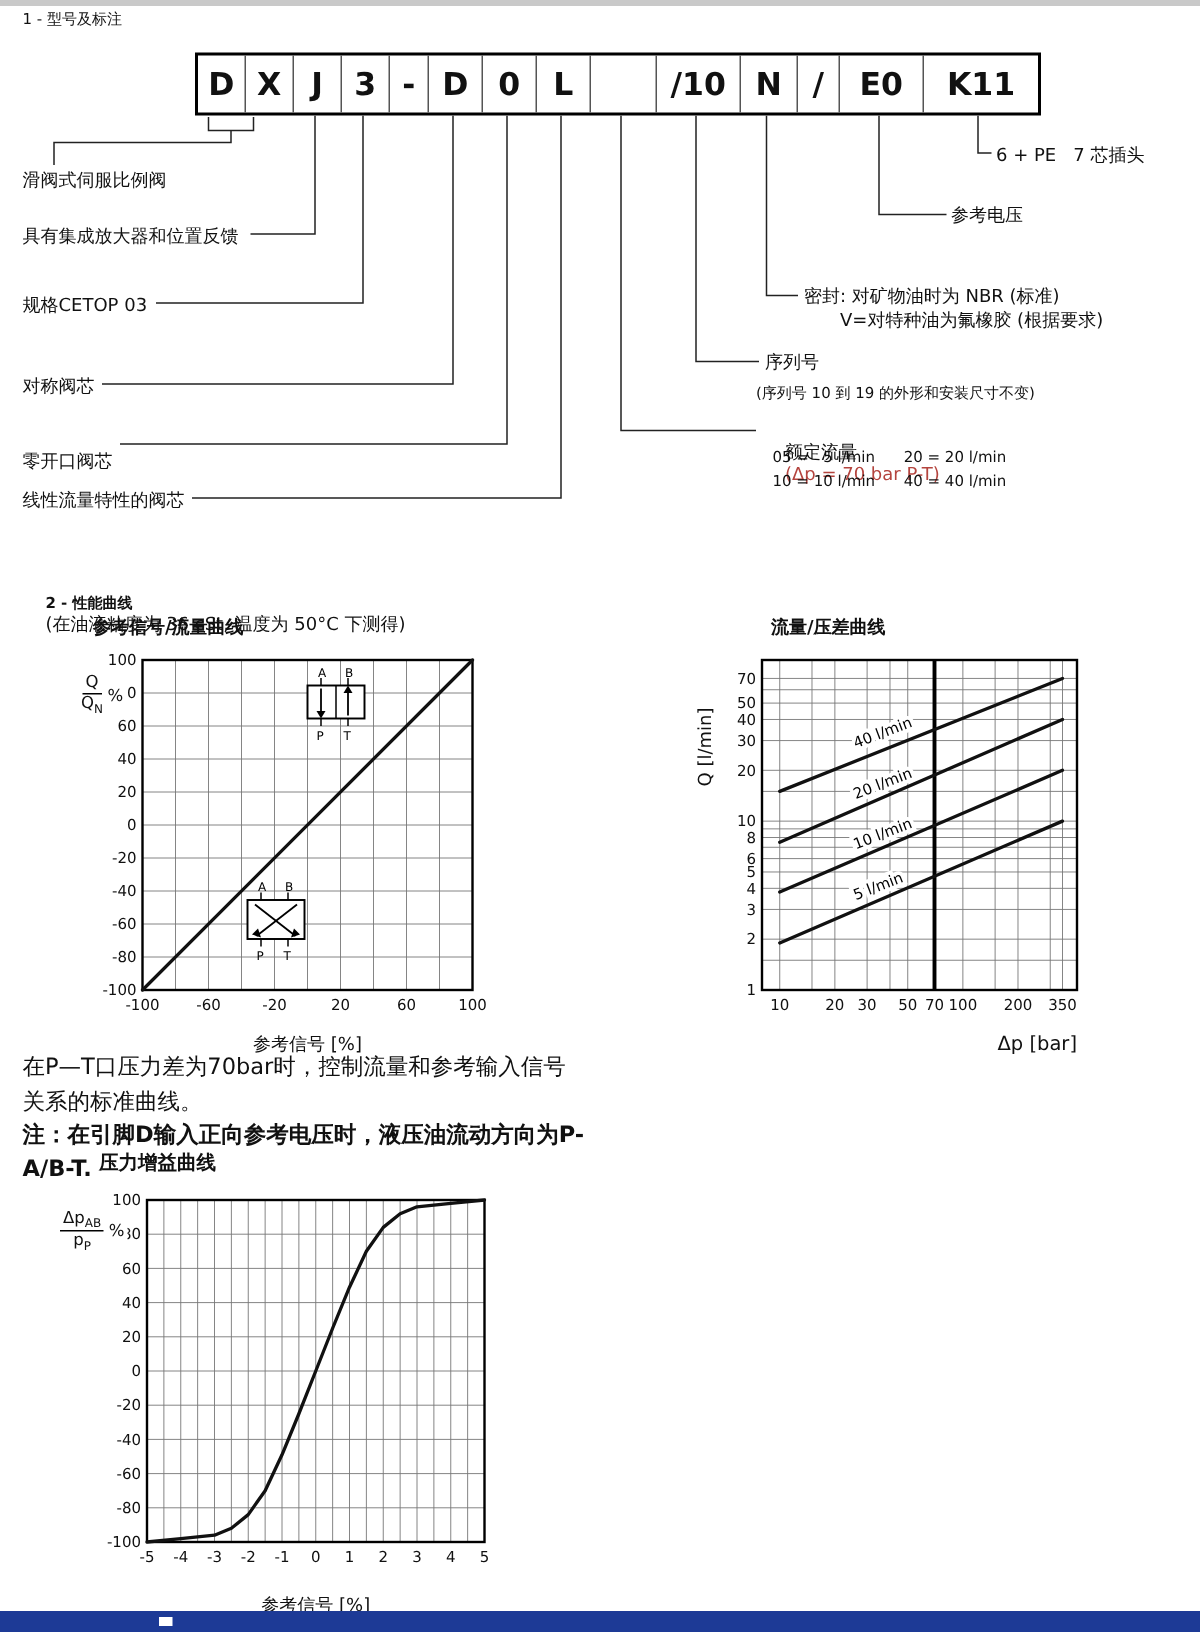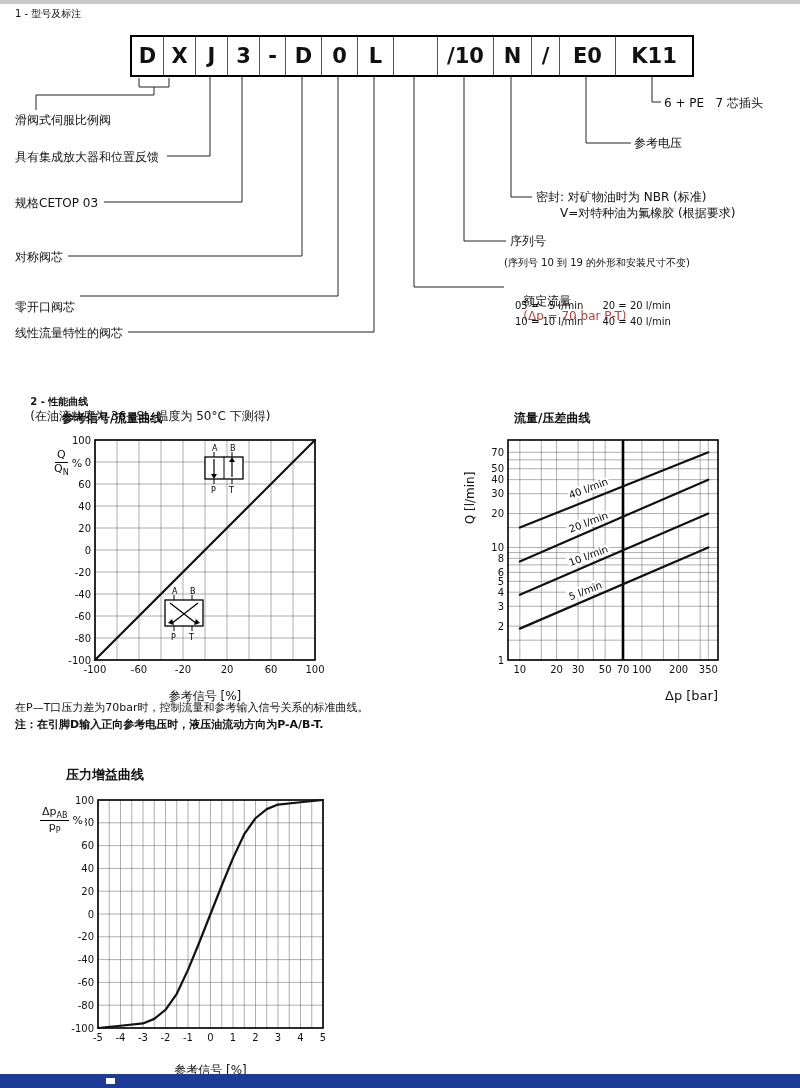--- a/index.html
+++ b/index.html
@@ -20,7 +20,7 @@
   
   .chart{position:absolute}
   .chart-title{position:absolute;font-size:12px;font-weight:bold;white-space:nowrap}
-  .note{position:absolute;font-size:11px;line-height:1.5;color:#111}
+  .note{position:absolute;font-size:15px;line-height:1.5;color:#111}
   
   .frac{position:absolute;display:flex;align-items:center;gap:3px;font-size:11px;z-index:3;background:#fff;padding:0 2px}
   .frac .stack{display:flex;flex-direction:column;align-items:center;line-height:1.15}

